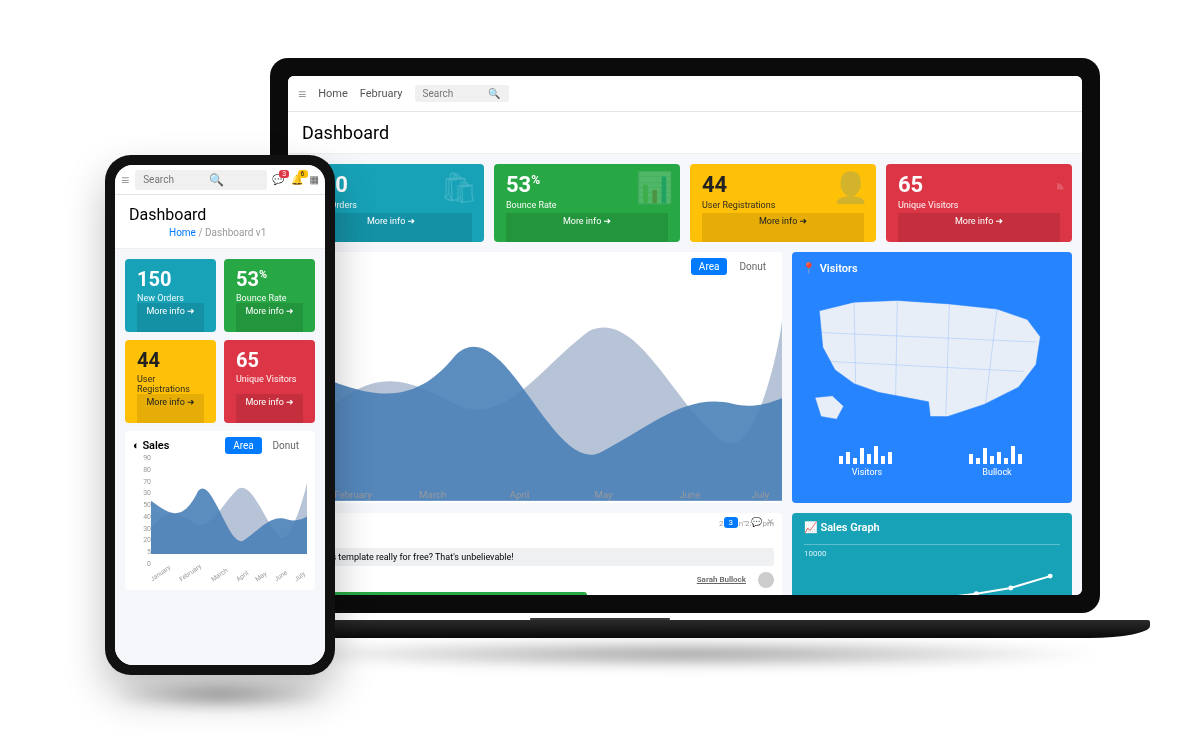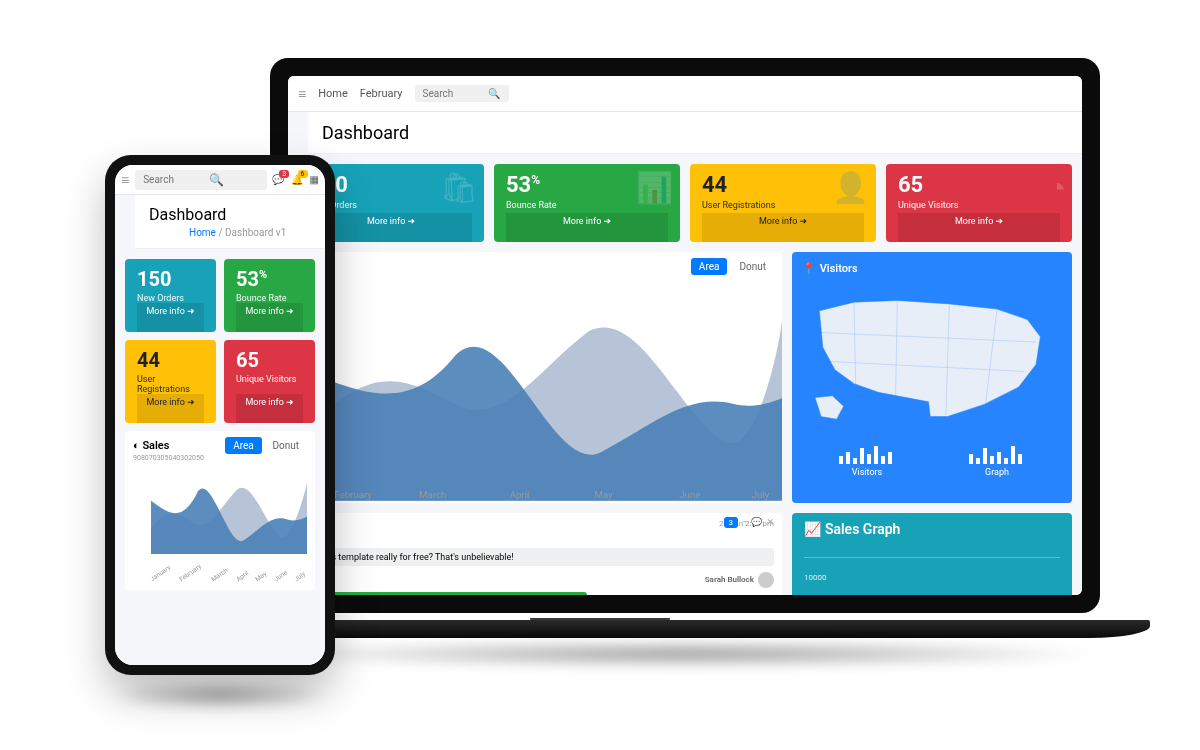--- a/index.html
+++ b/index.html
@@ -24,7 +24,7 @@
 .navbar .search-box { background:#f0f0f0; border-radius:3px; padding:3px 8px; display:flex; align-items:center; gap:6px; font-size:10px; color:#888; }
 .navbar .search-box input { border:none; background:transparent; outline:none; font-size:10px; width:60px; }
 
-.page-header { background:#fff; padding:10px 14px; border-bottom:1px solid #eee;margin-left:20px; }
+.page-header { background:#fff; padding:10px 14px; border-bottom:1px solid #eee; }
 .page-title { font-size:18px; font-weight:400; }
 .breadcrumb { font-size:10px; color:#999; margin-top:3px;padding-left:40px; }
 .breadcrumb .home { color:#007bff; }

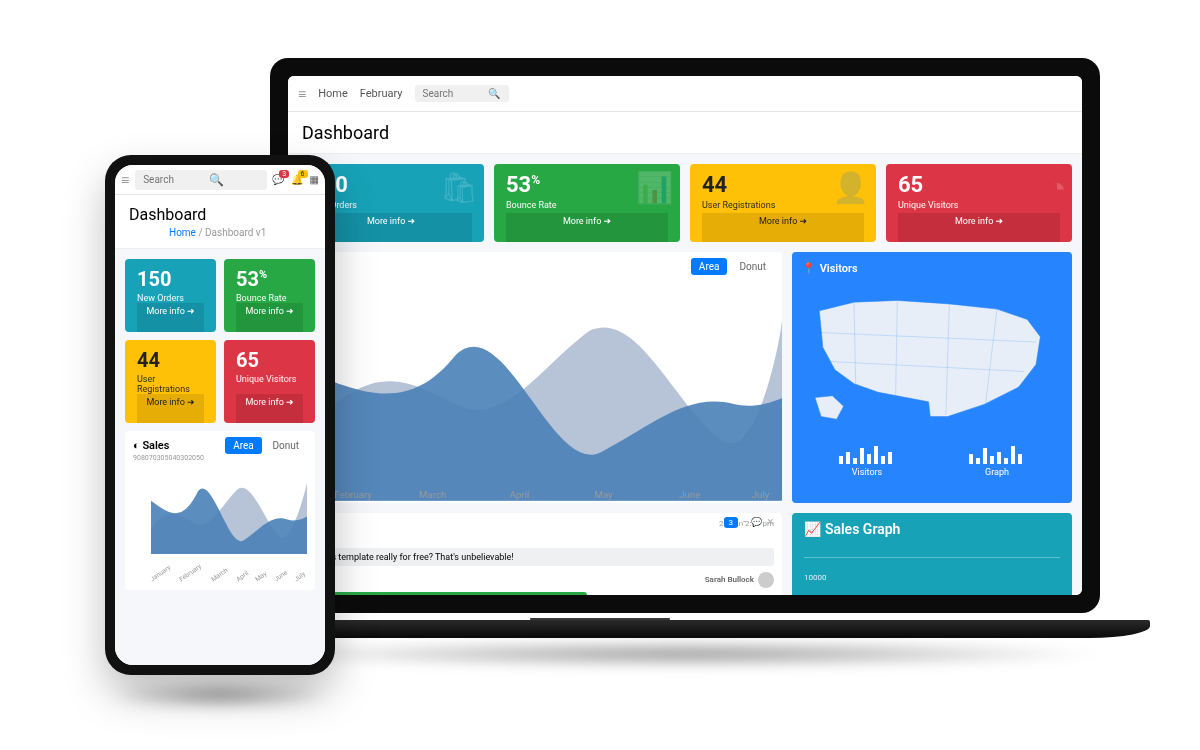--- a/index.html
+++ b/index.html
@@ -85,7 +85,7 @@
 .phone .sales-card-head { display:flex; align-items:center; font-size:11px; font-weight:600; }
 .phone .sales-card-head .tabs { margin-left:auto; }
 .phone .chart-wrap { height:130px; position:relative; }
-.phone .y-axis { position:absolute; left:0; top:0; bottom:16px; width:18px; display:flex; justify-content:space-between; font-size:7px; color:#999; text-align:right; }
+.phone .y-axis { position:absolute; left:0; top:0; bottom:16px; width:18px; display:flex; flex-direction:column; justify-content:space-between; font-size:7px; color:#999; text-align:right; }
 .phone .x-axis { position:absolute; left:18px; right:0; bottom:0; display:flex; justify-content:space-between; font-size:6.5px; color:#999; transform:rotate(0); }
 .phone .x-axis span { transform:rotate(-35deg); transform-origin:left; }
 

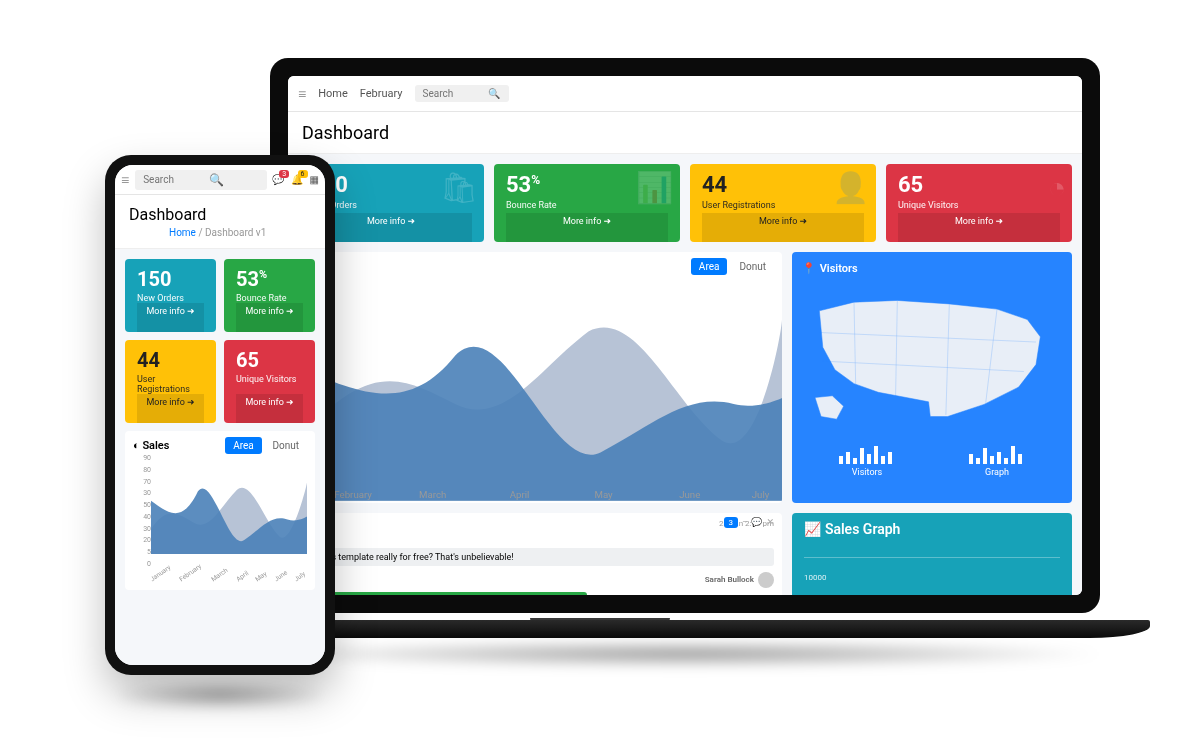--- a/index.html
+++ b/index.html
@@ -209,7 +209,7 @@
                     <rect x="51" y="10" width="4" height="10"></rect>
                   </g>
                 </svg>
-              <span>Graph</span>
+              <span>Bullock</span>
             </div>
           </div>
         </div>

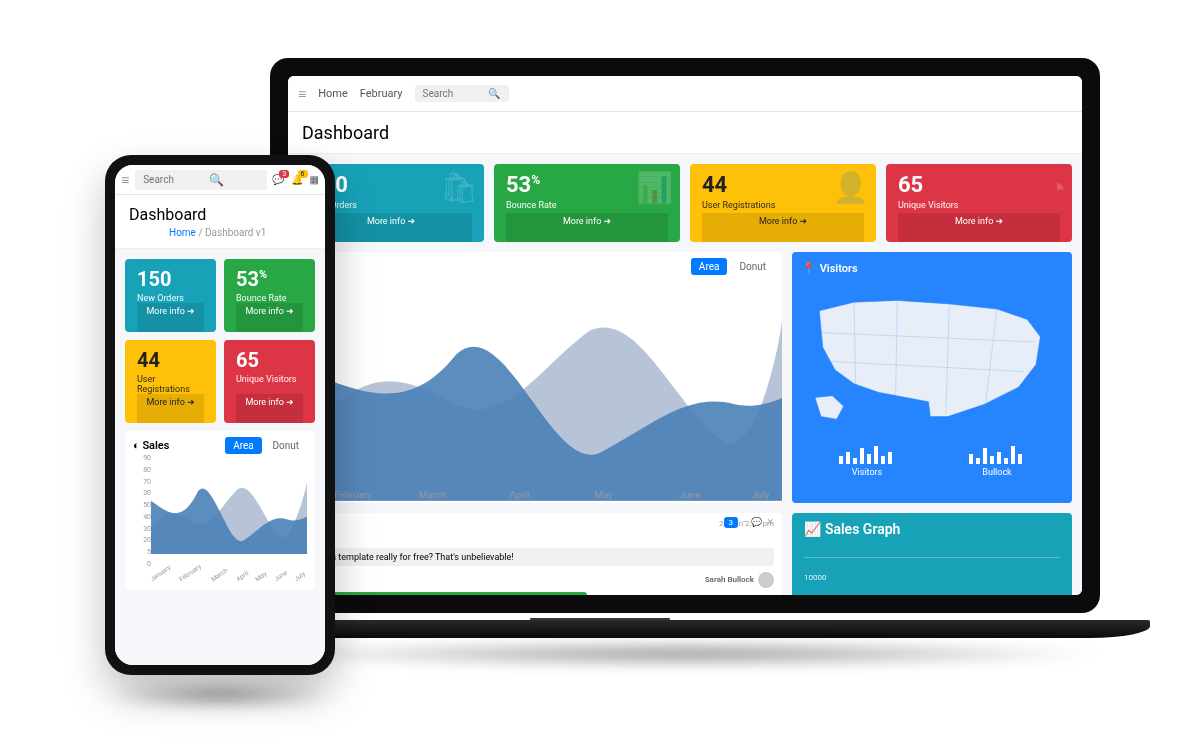--- a/index.html
+++ b/index.html
@@ -71,7 +71,7 @@
 .progress-bar { height:8px; background:#28a745; width:60%; border-radius:3px; margin:4px 0; }
 
 .sales-graph-card { background:#17a2b8; color:#fff; border-radius:4px; flex:0 0 280px; padding:8px 12px; }
-.sales-graph-card .title { font-size:14px; font-weight:600; border-bottom:1px solid rgba(255,255,255,.3); padding-bottom:20px; margin-bottom:15px; }
+.sales-graph-card .title { font-size:11px; font-weight:600; border-bottom:1px solid rgba(255,255,255,.3); padding-bottom:10px; margin-bottom:4px; }
 .sg-axis { font-size:8px; opacity:.85; }
 
 

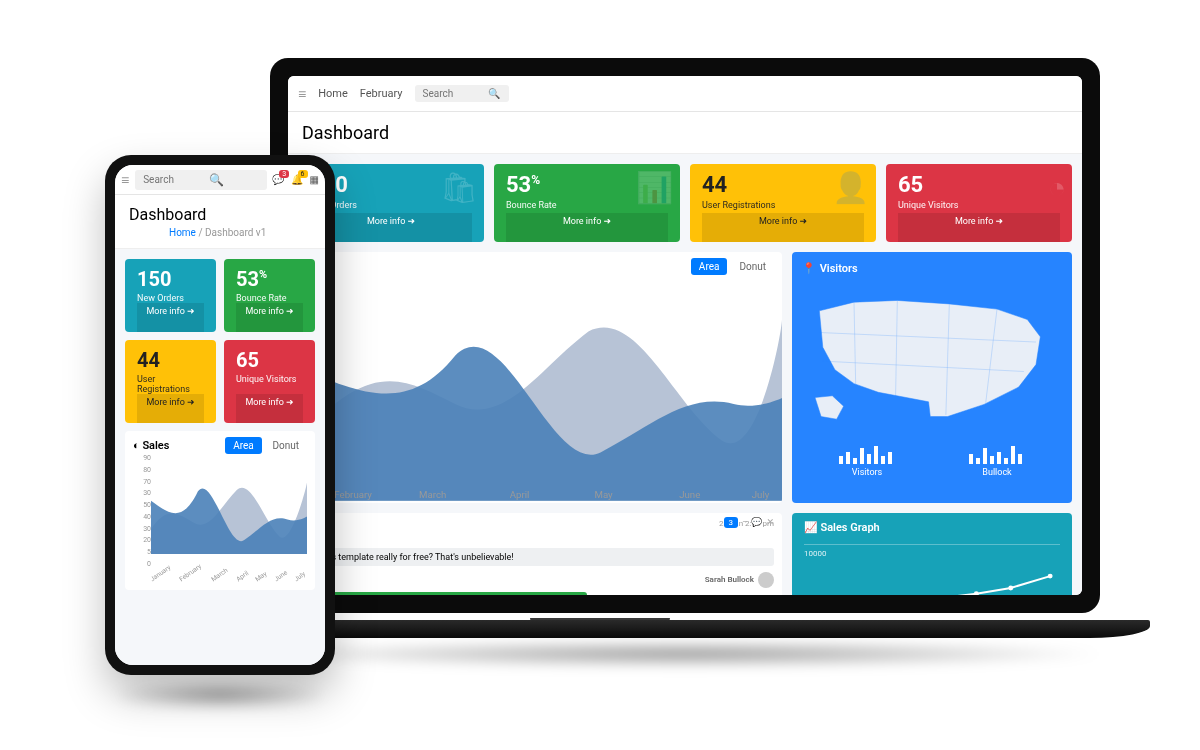--- a/index.html
+++ b/index.html
@@ -66,7 +66,7 @@
 .chat-badge .count { background:#007bff; color:#fff; font-size:8px; padding:1px 5px; border-radius:3px; }
 .chat-msg { background:#eef0f2; border-radius:3px; padding:4px 6px; margin:20px 0 6px; }
 .chat-time { text-align:right; color:#999; font-size:8px; }
-.chat-sender { text-align:right; font-size:8px; color:#666; font-weight:600; display:flex; align-items:center; justify-content:flex-end; gap:4px; }
+.chat-sender { text-align:right; font-size:8px; color:#666; font-weight:600; display:flex; align-items:center; justify-content:flex-end; gap:12px;text-decoration:underline; }
 .avatar { width:16px; height:16px; border-radius:50%; background:#ccc; display:inline-block; }
 .progress-bar { height:8px; background:#28a745; width:60%; border-radius:3px; margin:4px 0; }
 

